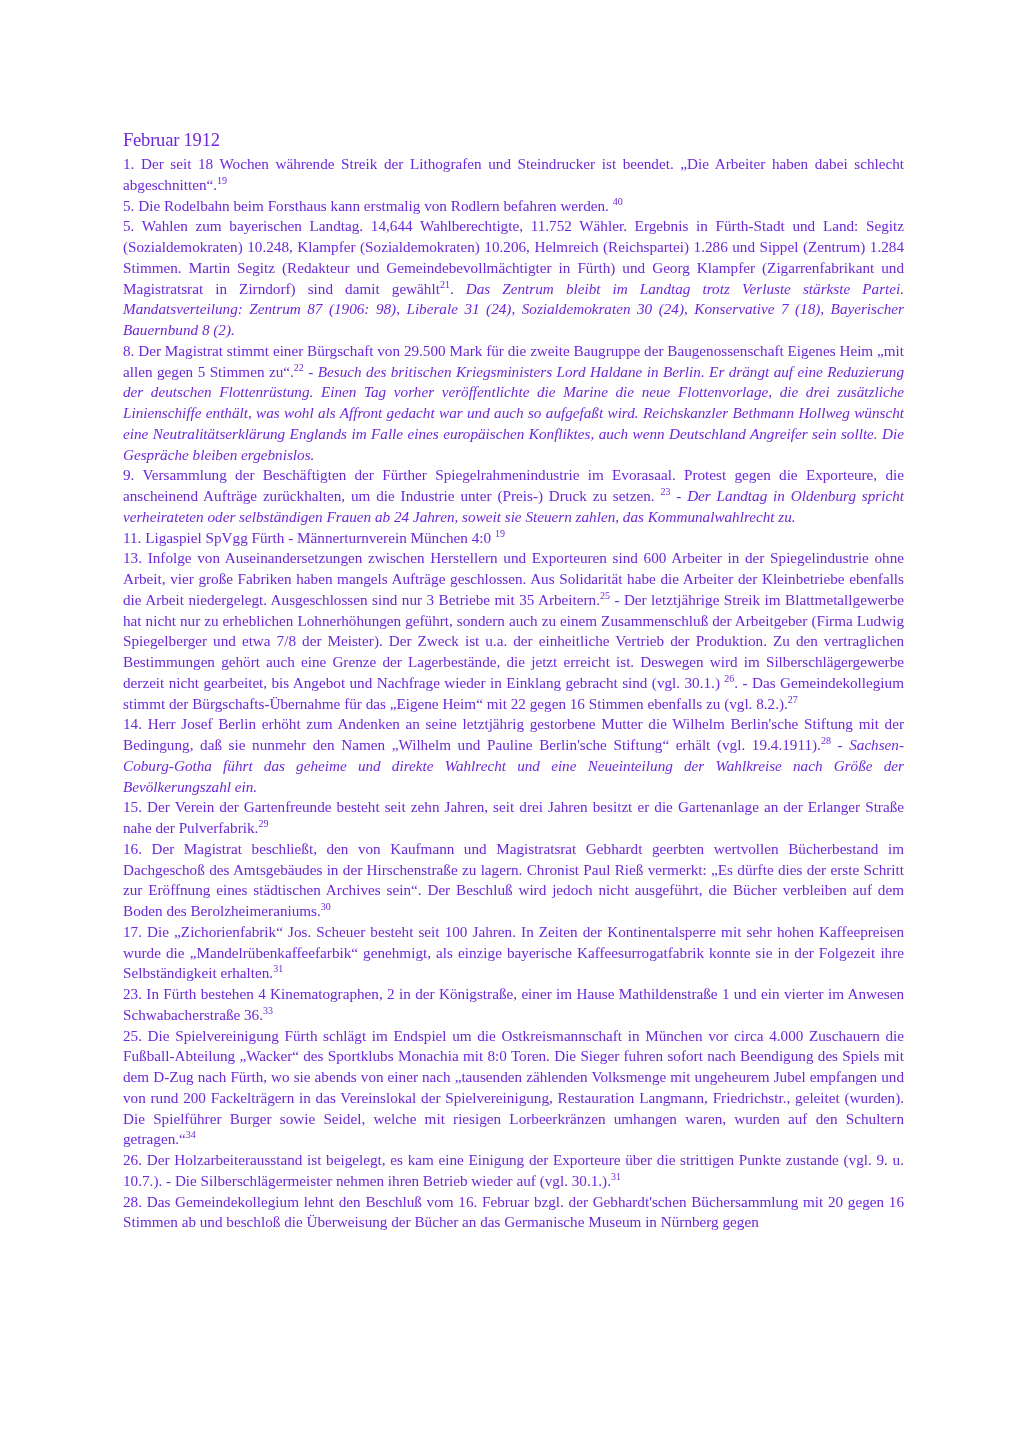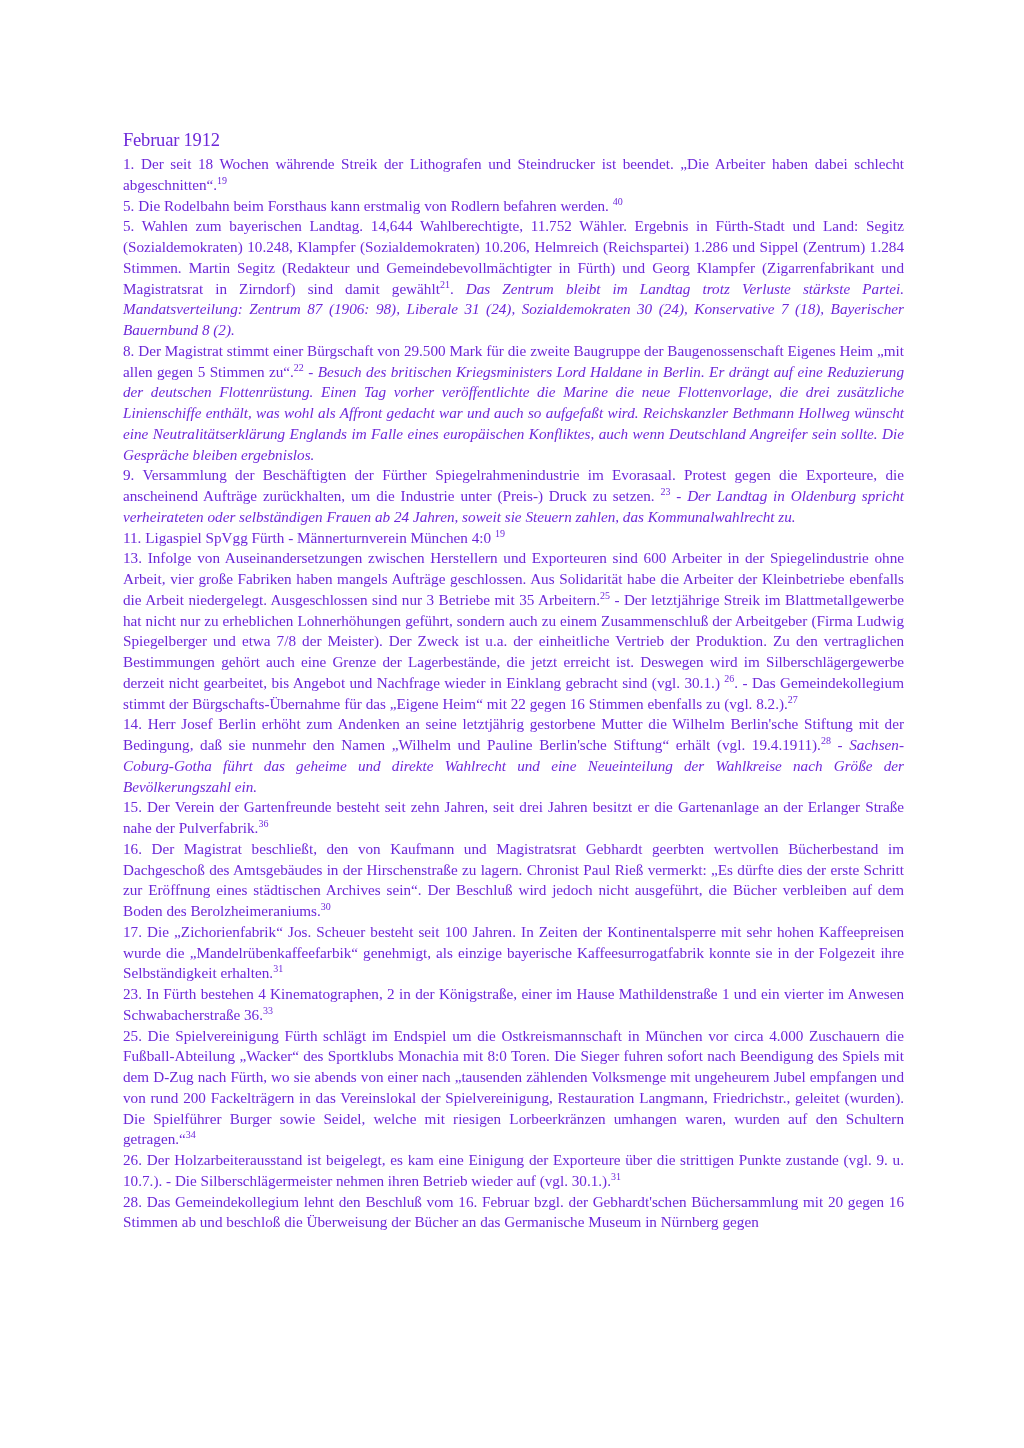--- a/index.html
+++ b/index.html
@@ -29,7 +29,7 @@
       <p class="entry"><span>11. Ligaspiel SpVgg Fürth - Männerturnverein München 4:0 </span><sup>19</sup></p>
       <p class="entry"><span>13. Infolge von Auseinandersetzungen zwischen Herstellern und Exporteuren sind 600 Arbeiter in der Spiegelindustrie ohne Arbeit, vier große Fabriken haben mangels Aufträge geschlossen. Aus Solidarität habe die Arbeiter der Kleinbetriebe ebenfalls die Arbeit niedergelegt. Ausgeschlossen sind nur 3 Betriebe mit 35 Arbeitern.</span><sup>25</sup><span> - Der letztjährige Streik im Blattmetallgewerbe hat nicht nur zu erheblichen Lohnerhöhungen geführt, sondern auch zu einem Zusammenschluß der Arbeitgeber (Firma Ludwig Spiegelberger und etwa 7/8 der Meister). Der Zweck ist u.a. der einheitliche Vertrieb der Produktion. Zu den vertraglichen Bestimmungen gehört auch eine Grenze der Lagerbestände, die jetzt erreicht ist. Deswegen wird im Silberschlägergewerbe derzeit nicht gearbeitet, bis Angebot und Nachfrage wieder in Einklang gebracht sind (vgl. 30.1.) </span><sup>26</sup><span>. - Das Gemeindekollegium stimmt der Bürgschafts-Übernahme für das „Eigene Heim“ mit 22 gegen 16 Stimmen ebenfalls zu (vgl. 8.2.).</span><sup>27</sup></p>
       <p class="entry"><span>14. Herr Josef Berlin erhöht zum Andenken an seine letztjährig gestorbene Mutter die Wilhelm Berlin'sche Stiftung mit der Bedingung, daß sie nunmehr den Namen „Wilhelm und Pauline Berlin'sche Stiftung“ erhält (vgl. 19.4.1911).</span><sup>28</sup><span> - </span><span class="it">Sachsen-Coburg-Gotha führt das geheime und direkte Wahlrecht und eine Neueinteilung der Wahlkreise nach Größe der Bevölkerungszahl ein.</span></p>
-      <p class="entry"><span>15. Der Verein der Gartenfreunde besteht seit zehn Jahren, seit drei Jahren besitzt er die Gartenanlage an der Erlanger Straße nahe der Pulverfabrik.</span><sup>36</sup></p>
+      <p class="entry"><span>15. Der Verein der Gartenfreunde besteht seit zehn Jahren, seit drei Jahren besitzt er die Gartenanlage an der Erlanger Straße nahe der Pulverfabrik.</span><sup>29</sup></p>
       <p class="entry"><span>16. Der Magistrat beschließt, den von Kaufmann und Magistratsrat Gebhardt geerbten wertvollen Bücherbestand im Dachgeschoß des Amtsgebäudes in der Hirschenstraße zu lagern. Chronist Paul Rieß vermerkt: „Es dürfte dies der erste Schritt zur Eröffnung eines städtischen Archives sein“. Der Beschluß wird jedoch nicht ausgeführt, die Bücher verbleiben auf dem Boden des Berolzheimeraniums.</span><sup>30</sup></p>
       <p class="entry"><span>17. Die „Zichorienfabrik“ Jos. Scheuer besteht seit 100 Jahren. In Zeiten der Kontinentalsperre mit sehr hohen Kaffeepreisen wurde die „Mandelrübenkaffeefarbik“ genehmigt, als einzige bayerische Kaffeesurrogatfabrik konnte sie in der Folgezeit ihre Selbständigkeit erhalten.</span><sup>31</sup></p>
       <p class="entry"><span>23. In Fürth bestehen 4 Kinematographen, 2 in der Königstraße, einer im Hause Mathildenstraße 1 und ein vierter im Anwesen Schwabacherstraße 36.</span><sup>33</sup></p>

